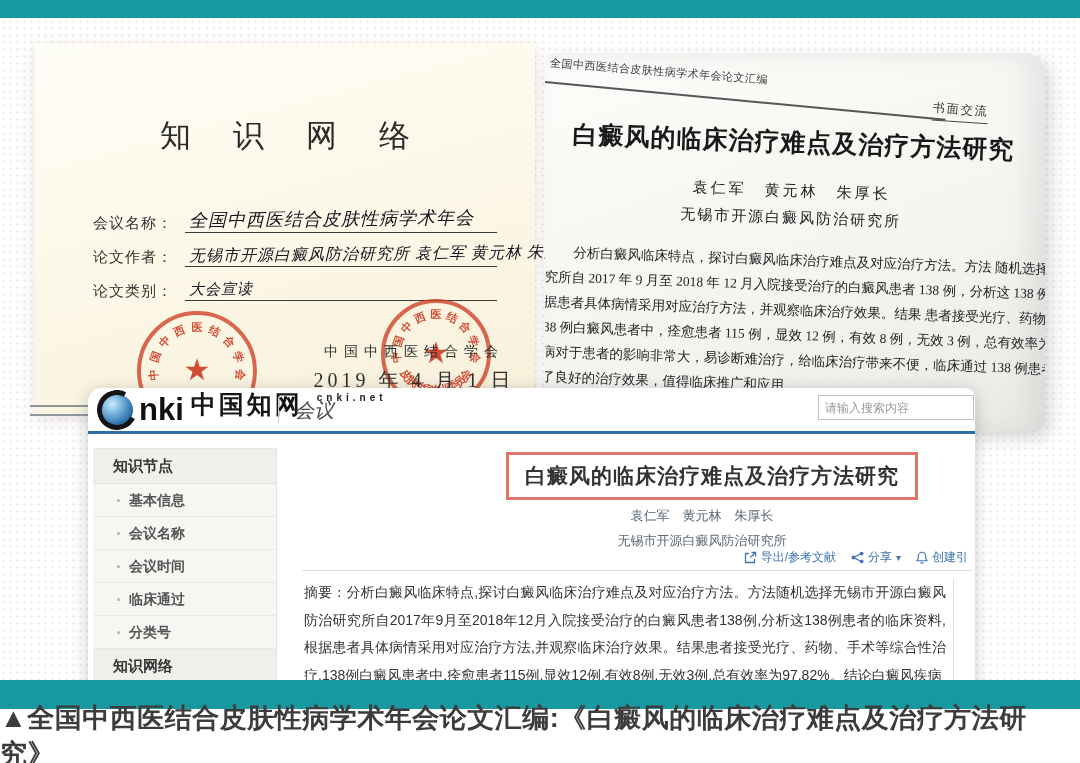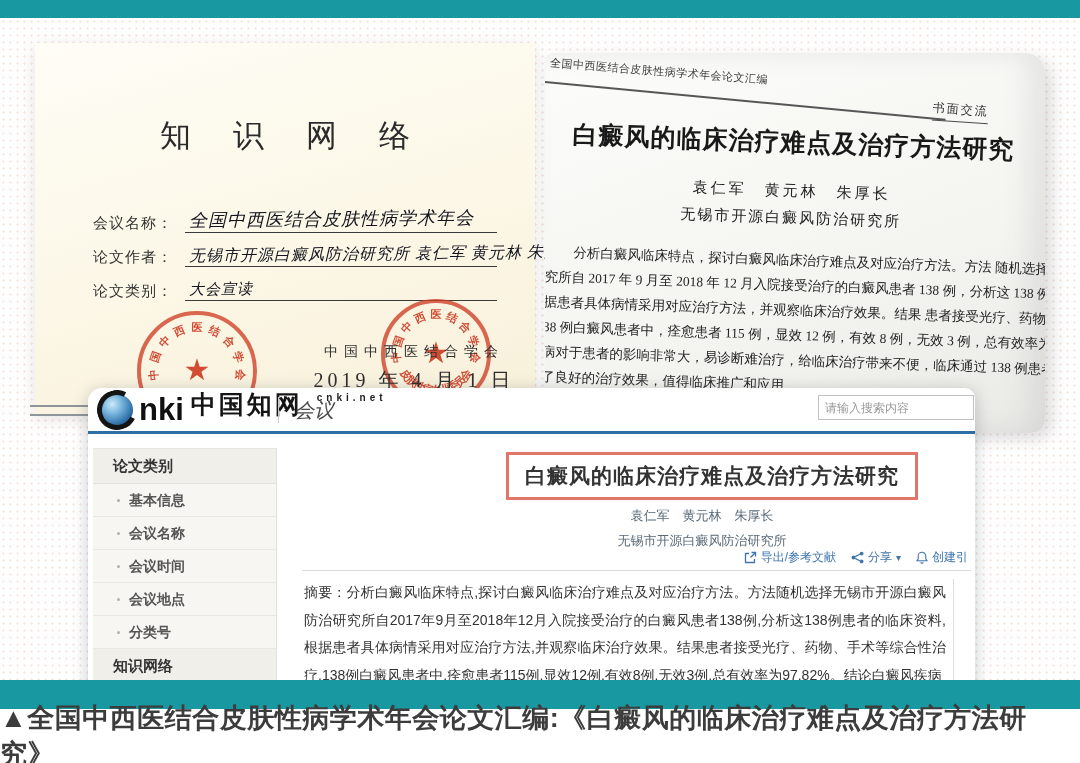--- a/index.html
+++ b/index.html
@@ -248,7 +248,7 @@
       <div class="ck-blue"></div>
 
       <div class="ck-side">
-        <div class="ck-side-h">论文类别</div>
+        <div class="ck-side-h">知识节点</div>
         <div class="ck-item">基本信息</div>
         <div class="ck-item">会议名称</div>
         <div class="ck-item">会议时间</div>

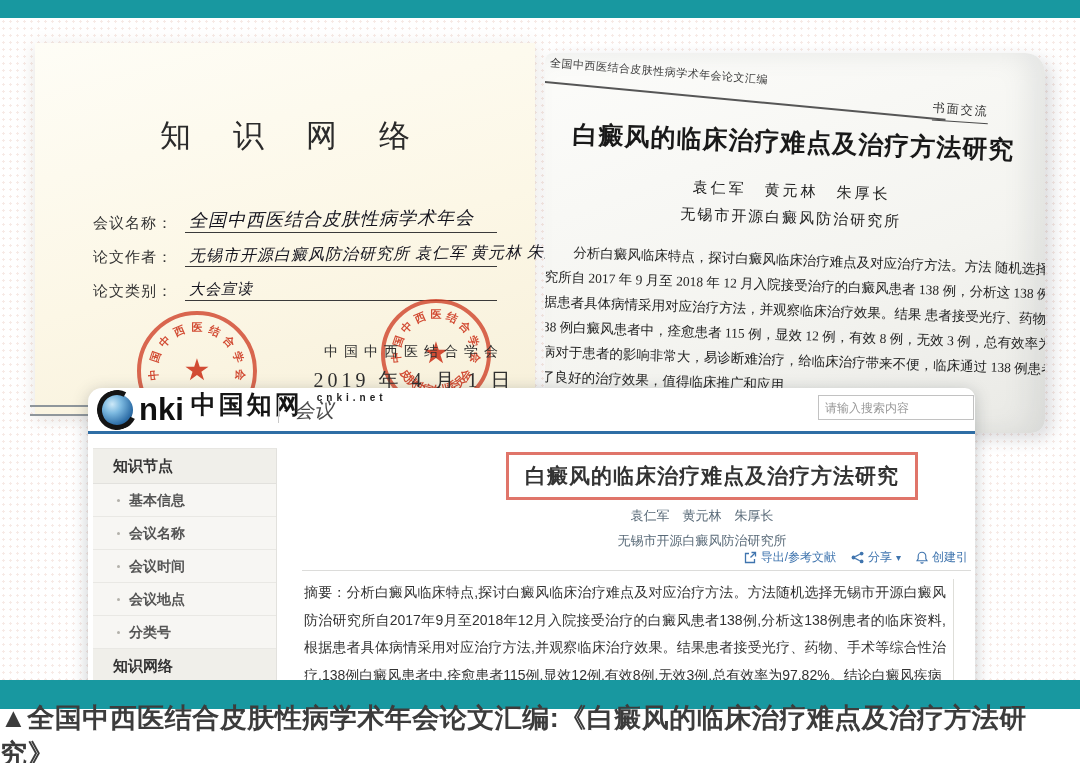--- a/index.html
+++ b/index.html
@@ -252,7 +252,7 @@
         <div class="ck-item">基本信息</div>
         <div class="ck-item">会议名称</div>
         <div class="ck-item">会议时间</div>
-        <div class="ck-item">会议地点</div>
+        <div class="ck-item">临床通过</div>
         <div class="ck-item">分类号</div>
         <div class="ck-side-h2">知识网络</div>
       </div>

